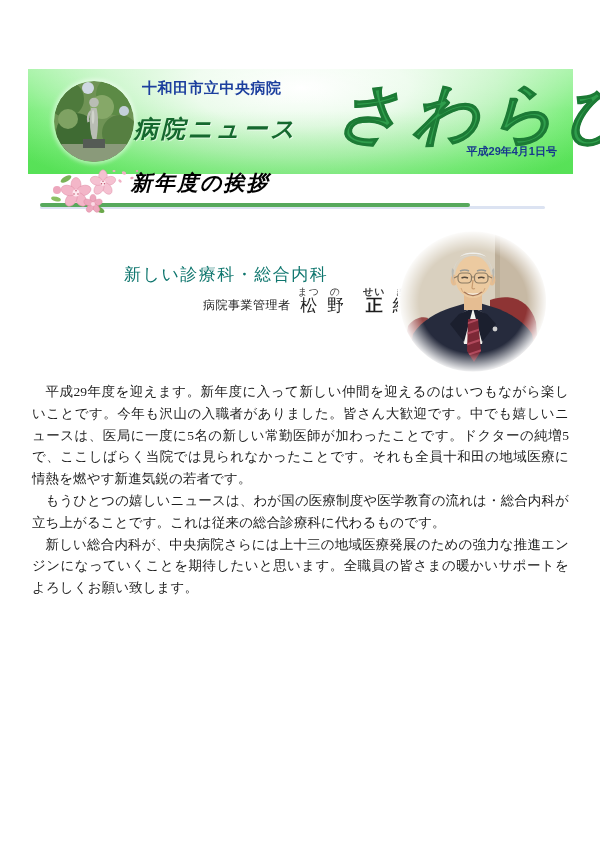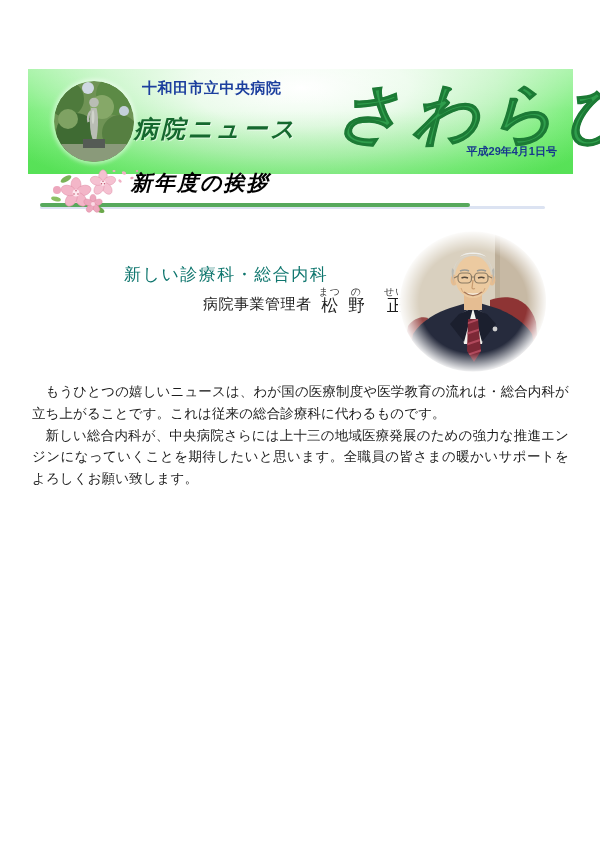--- a/index.html
+++ b/index.html
@@ -76,7 +76,7 @@
     position:absolute; left:203px; top:287px;
     display:flex; align-items:flex-end; gap:7px; white-space:nowrap;
   }
-  .byline-role { font-size:15px; padding-bottom:3px; letter-spacing:0.5px; }
+  .byline-role { font-size:12px; padding-bottom:3px; letter-spacing:0.5px; }
   .author-name { display:inline-flex; gap:7px; }
   .author-name ruby { font-size:17px; ruby-position:over; }
   .author-name rt { font-size:10px; color:#3a3a3a; letter-spacing:1px; }

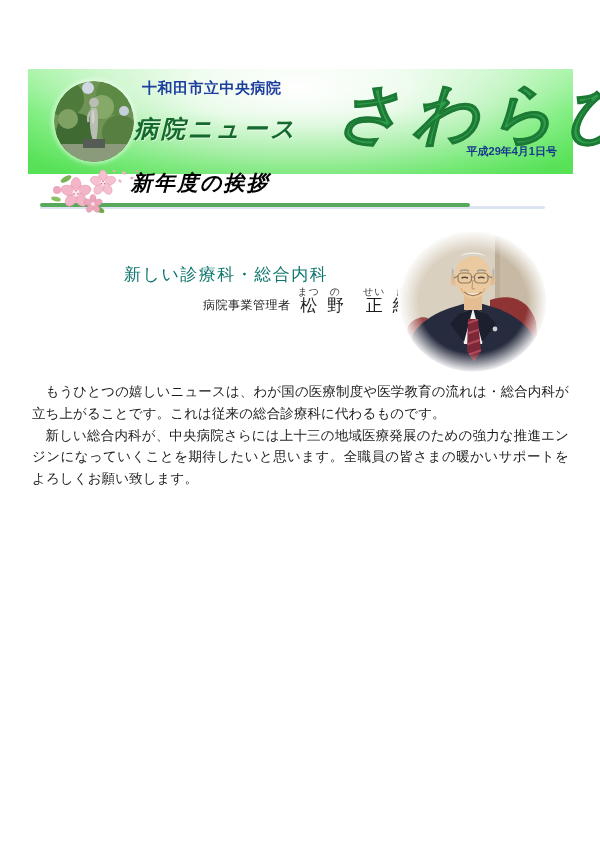--- a/index.html
+++ b/index.html
@@ -80,7 +80,7 @@
   .author-name { display:inline-flex; gap:7px; }
   .author-name ruby { font-size:17px; ruby-position:over; }
   .author-name rt { font-size:10px; color:#3a3a3a; letter-spacing:1px; }
-  .name-gap { margin-left:12px; }
+  .name-gap { margin-left:12px;font-weight:bold; }
 
   .portrait {
     position:absolute; left:398px; top:230px; width:150px; height:143px;

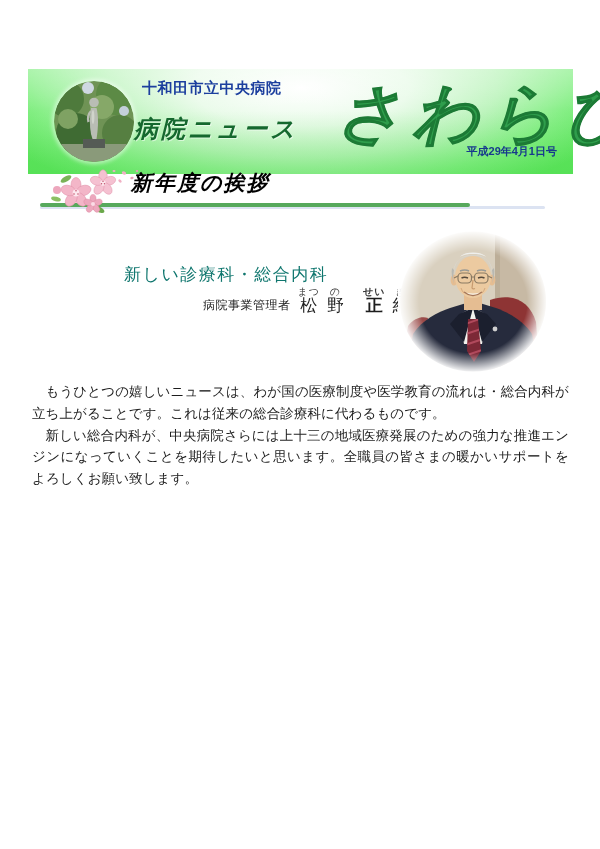--- a/index.html
+++ b/index.html
@@ -284,6 +284,7 @@
   </div>
 
   <div class="body-text">
+    <p>平成29年度を迎えます。新年度に入って新しい仲間を迎えるのはいつもながら楽しいことです。今年も沢山の入職者がありました。皆さん大歓迎です。中でも嬉しいニュースは、医局に一度に5名の新しい常勤医師が加わったことです。ドクターの純増5で、ここしばらく当院では見られなかったことです。それも全員十和田の地域医療に情熱を燃やす新進気鋭の若者です。</p>
     <p>もうひとつの嬉しいニュースは、わが国の医療制度や医学教育の流れは・総合内科が立ち上がることです。これは従来の総合診療科に代わるものです。</p>
     <p>新しい総合内科が、中央病院さらには上十三の地域医療発展のための強力な推進エンジンになっていくことを期待したいと思います。全職員の皆さまの暖かいサポートをよろしくお願い致します。</p>
   </div>

